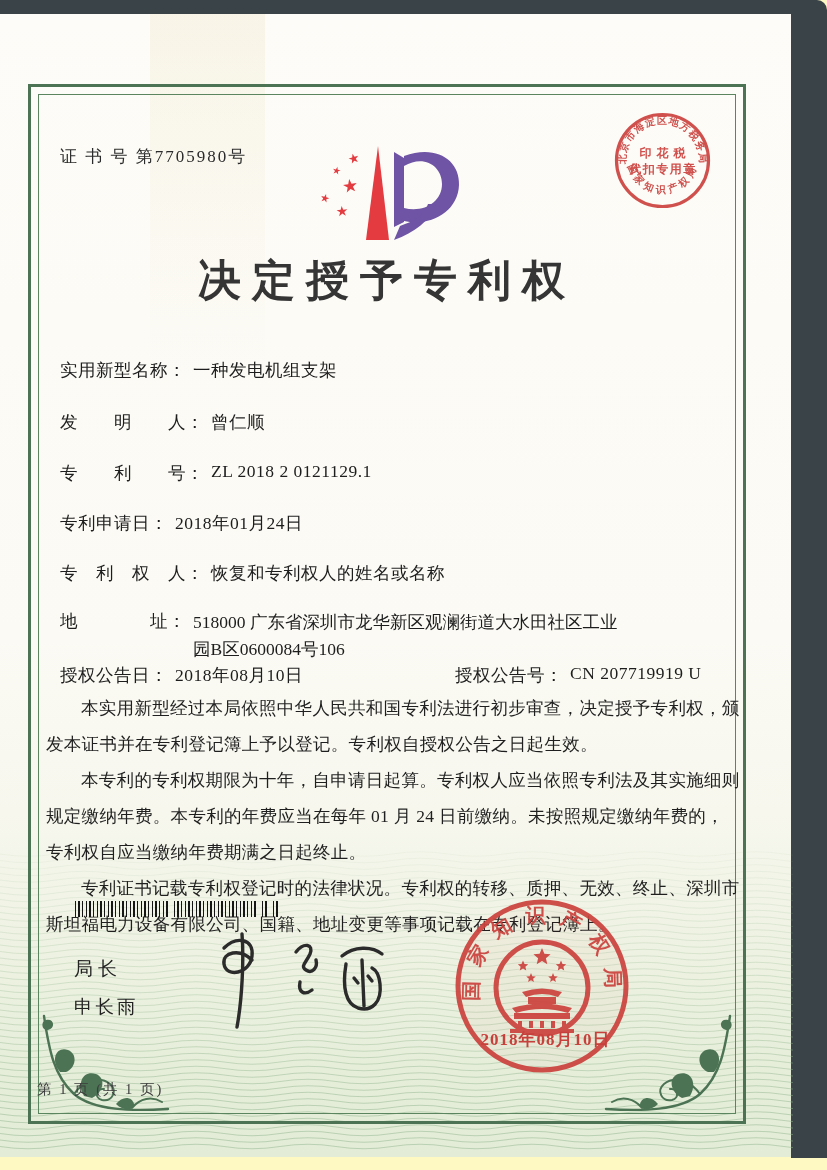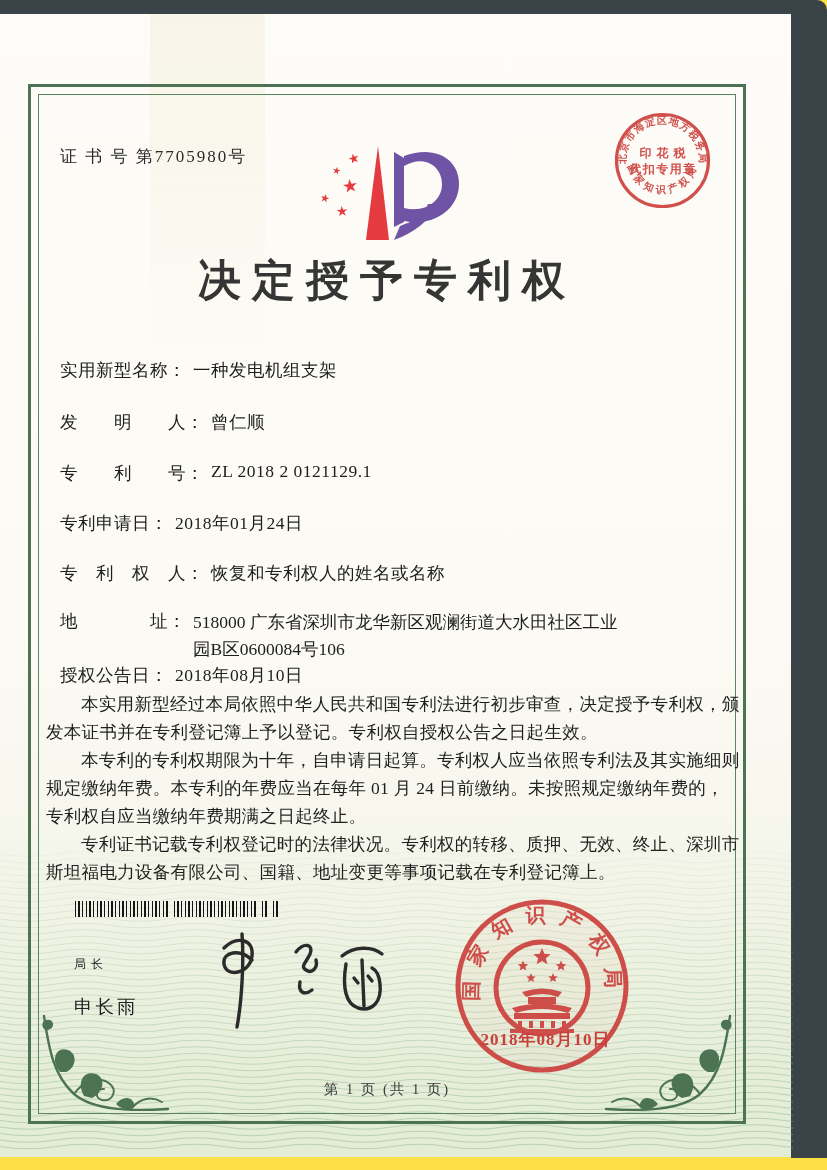--- a/index.html
+++ b/index.html
@@ -3,7 +3,7 @@
 <meta charset="utf-8">
 <style>
   html,body{margin:0;padding:0;background:#e9e9e7;}
-  .page{position:relative;width:827px;height:1170px;background:#fde047;overflow:hidden;
+  .page{position:relative;width:827px;height:1170px;background:#fef9c3;overflow:hidden;
         font-family:"Liberation Serif","DejaVu Serif",serif;}
   
   .scan-top{position:absolute;left:0;top:0;width:802px;height:14px;background:#3a4448;}

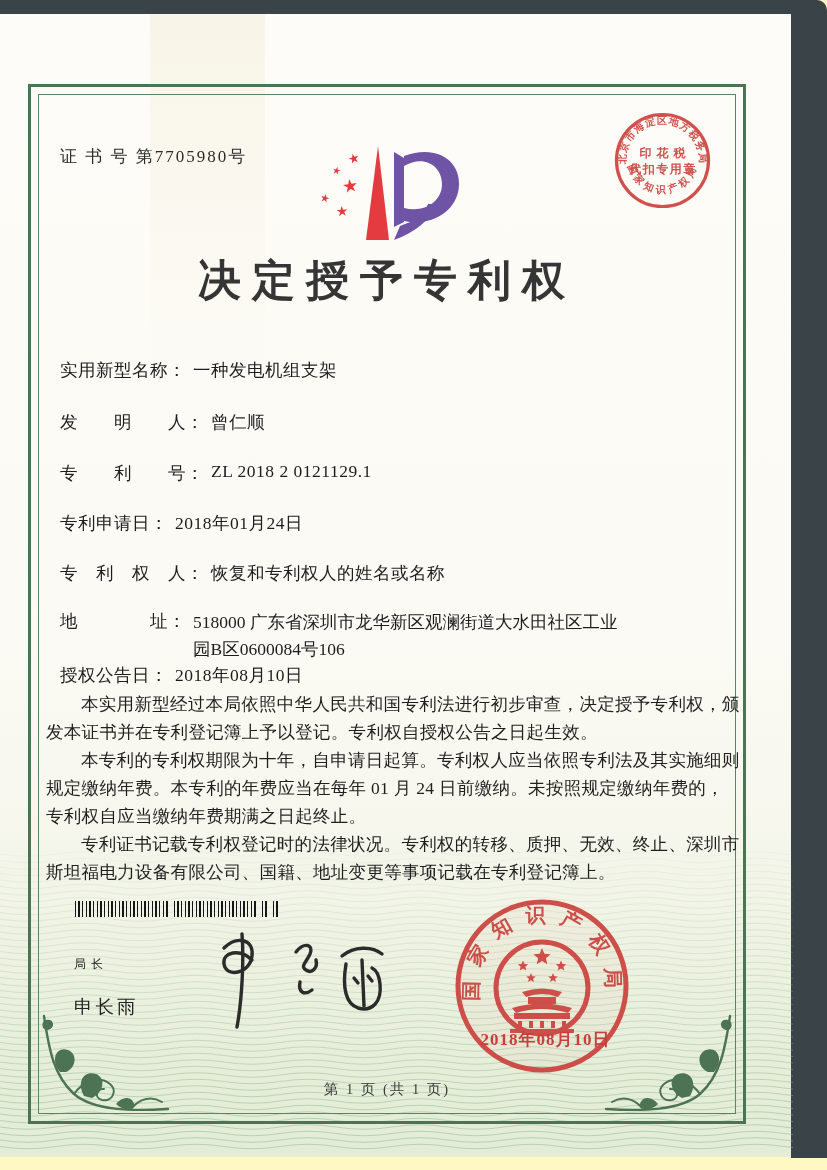--- a/index.html
+++ b/index.html
@@ -203,6 +203,10 @@
   <div class="row" style="top:663px;width:680px">
     <span class="lbl">授权公告日：</span>
     <span class="val">2018年08月10日</span>
+    <span class="grant2">
+      <span class="lbl">授权公告号：</span>
+      <span class="val">CN 207719919 U</span>
+    </span>
   </div>
 
   <div class="body-text">

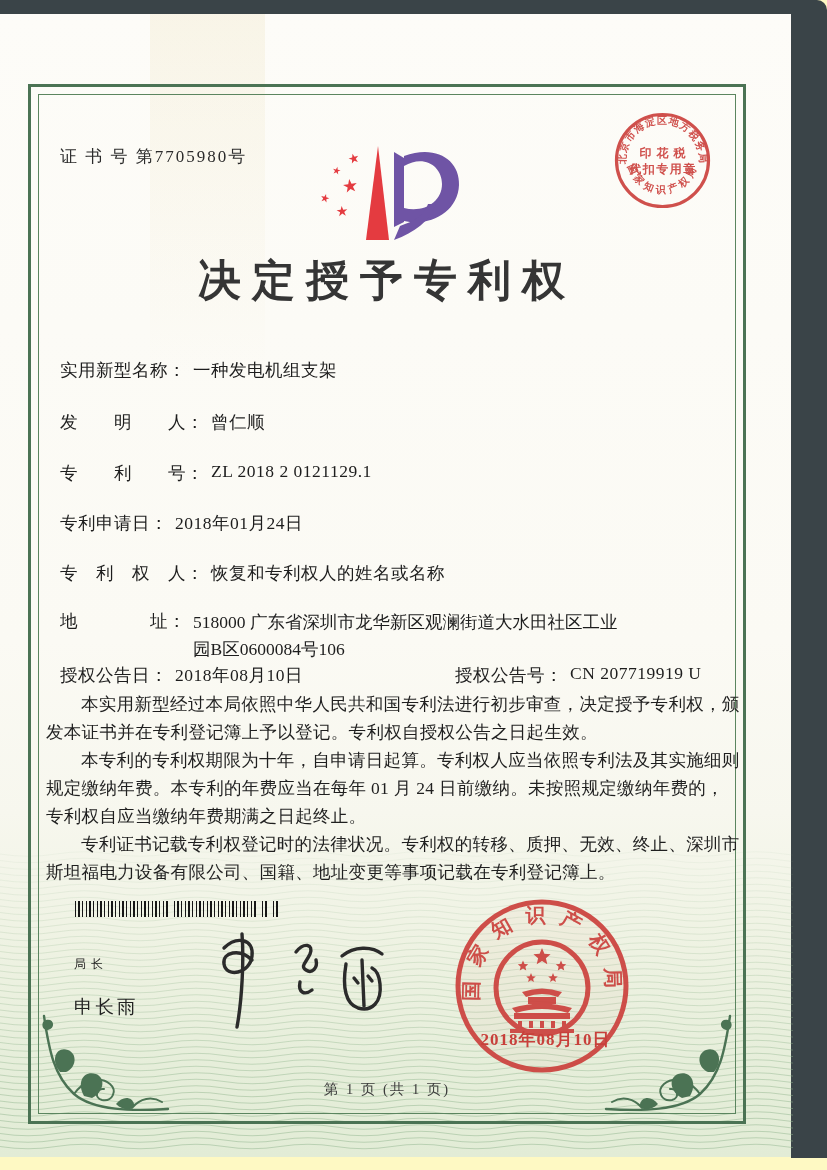--- a/index.html
+++ b/index.html
@@ -30,7 +30,7 @@
   .addr-val{margin-left:7px;line-height:27px;white-space:normal;width:505px;}
   .grant2{position:absolute;left:395px;top:0;display:flex;white-space:pre;}
   
-  .body-text{position:absolute;left:46px;top:690px;width:694px;font-size:17.5px;line-height:28px;color:#1f1f1f;}
+  .body-text{position:absolute;left:46px;top:690px;width:694px;font-size:17.5px;line-height:36px;color:#1f1f1f;}
   .body-text p{margin:0;text-indent:2em;letter-spacing:.3px;}
   
   .barcode{position:absolute;left:75px;top:901px;width:204px;height:16px;

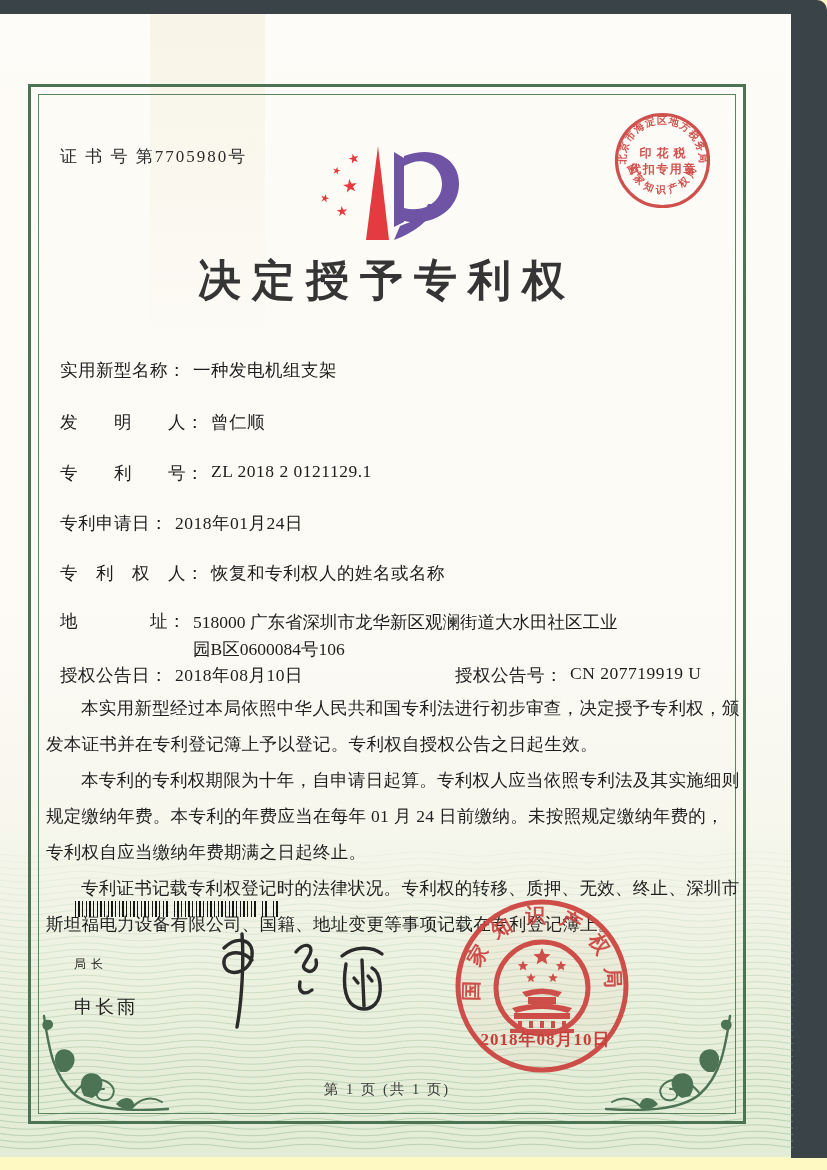--- a/index.html
+++ b/index.html
@@ -36,7 +36,7 @@
   .barcode{position:absolute;left:75px;top:901px;width:204px;height:16px;
            background:repeating-linear-gradient(90deg,#161616 0 1.5px,transparent 1.5px 3px,#161616 3px 5.5px,transparent 5.5px 7.5px,#161616 7.5px 8.5px,transparent 8.5px 11px);}
   
-  .sig-title{position:absolute;left:74px;top:956px;font-size:12px;letter-spacing:5px;color:#222;font-family:Liberation Serif, serif;}
+  .sig-title{position:absolute;left:74px;top:956px;font-size:19px;letter-spacing:5px;color:#222;font-family:Liberation Serif, serif;}
   .sig-name{position:absolute;left:74px;top:994px;font-size:18.5px;letter-spacing:3px;color:#222;font-family:Liberation Mono, monospace;}
   .sig-svg{position:absolute;left:196px;top:930px;}
   

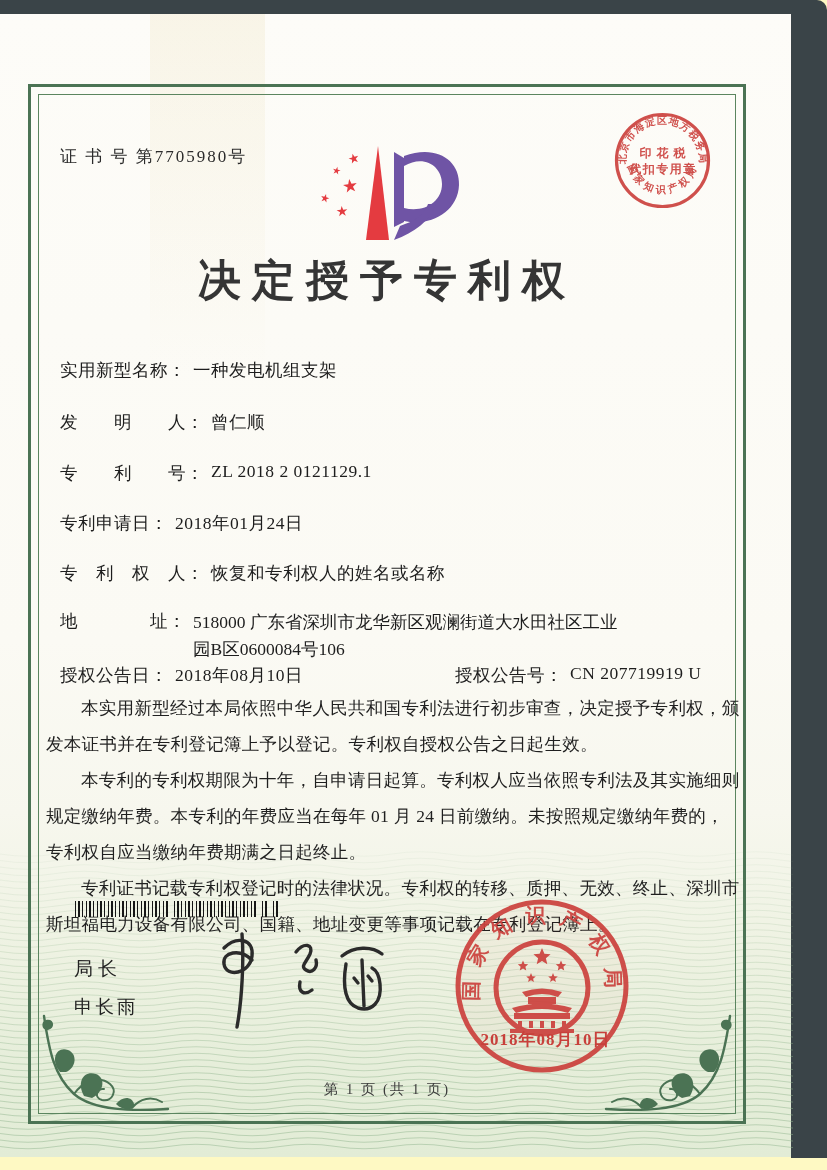--- a/index.html
+++ b/index.html
@@ -48,7 +48,7 @@
   .flourish-l{position:absolute;left:40px;top:1012px;}
   .flourish-r{position:absolute;left:604px;top:1012px;transform:scaleX(-1);}
   
-  .footer{position:absolute;left:37px;top:1080px;width:700px;text-align:center;
+  .footer{position:absolute;left:37px;top:1080px;width:700px;
           font-size:14.5px;color:#3c3c3c;letter-spacing:2px;}
   svg text{font-family:"Liberation Serif","DejaVu Serif",serif;}
 </style>

